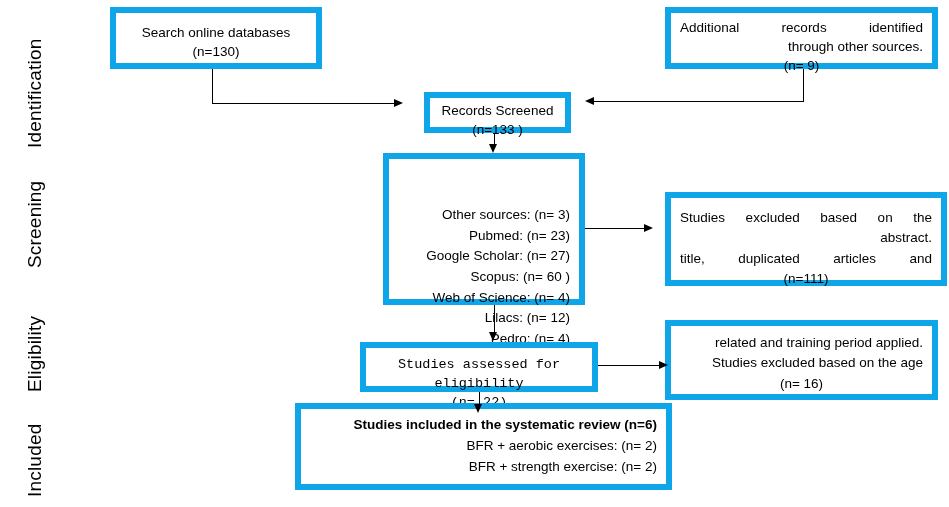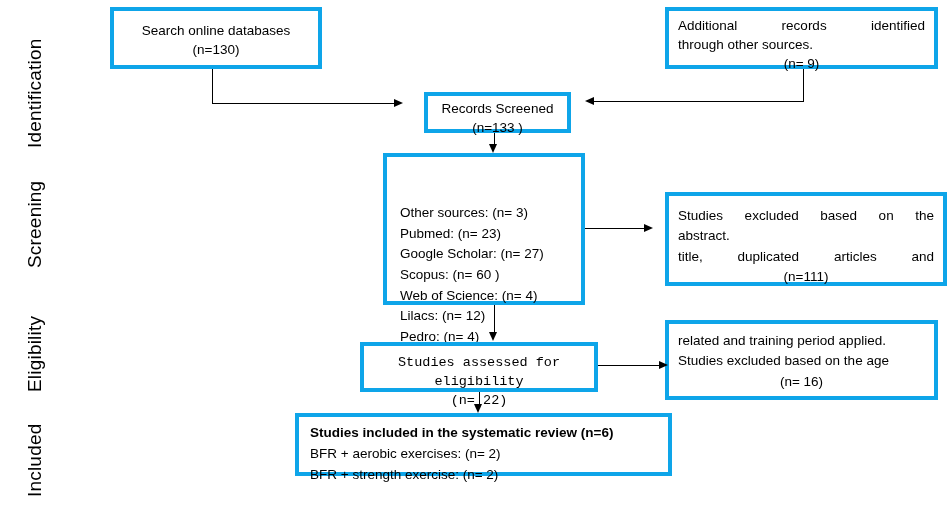--- a/index.html
+++ b/index.html
@@ -33,7 +33,7 @@
   .box {
     position: absolute;
     box-sizing: border-box;
-    border: 4px solid #0ea5e9;
+    border: 6px solid #0ea5e9;
     background: #ffffff;
     font-size: 13.5px;
     line-height: 1.42;

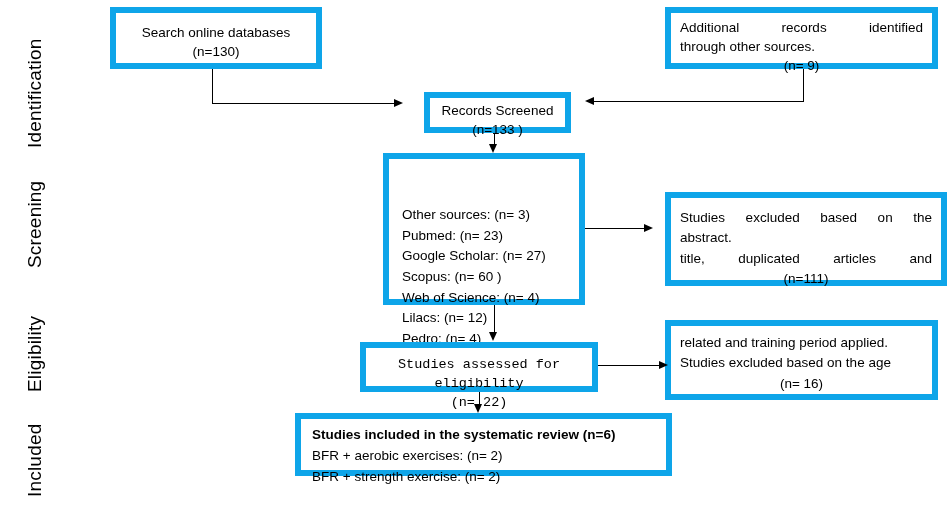--- a/index.html
+++ b/index.html
@@ -44,7 +44,7 @@
   }
   .center { text-align: center; }
   .justify { text-align: justify; text-align-last: justify; }
-  .left { text-align: left; }
+  .left { text-align: right; }
   .bold { font-weight: bold; }
   .line { display: block; }
 

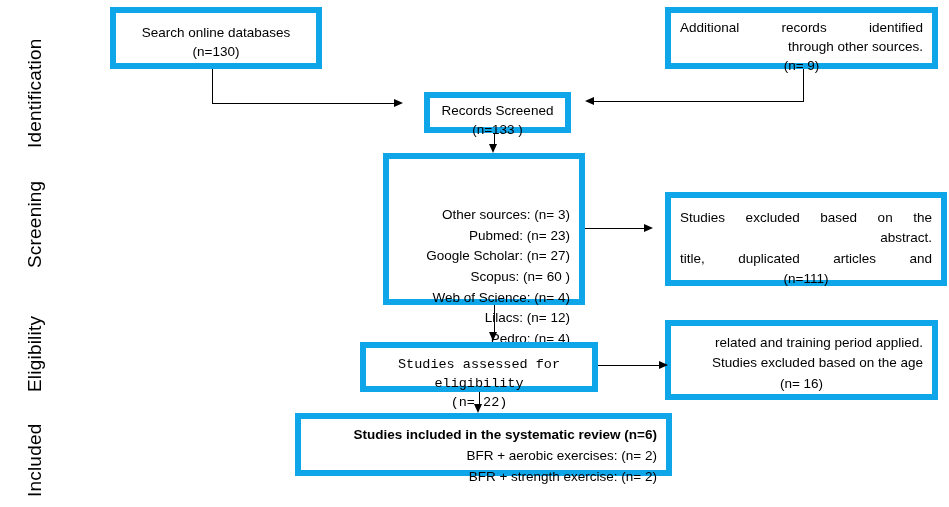--- a/index.html
+++ b/index.html
@@ -147,7 +147,7 @@
     </div>
   </div>
 
-  <div class="box" style="left:295px; top:413px; width:377px; height:63px;">
+  <div class="box" style="left:295px; top:403px; width:377px; height:87px;">
     <div class="pad left" style="padding-top:6px; padding-left:11px; line-height:1.55;">
       <span class="line bold">Studies included in the systematic review (n=6)</span>
       <span class="line">BFR + aerobic exercises: (n= 2)</span>

